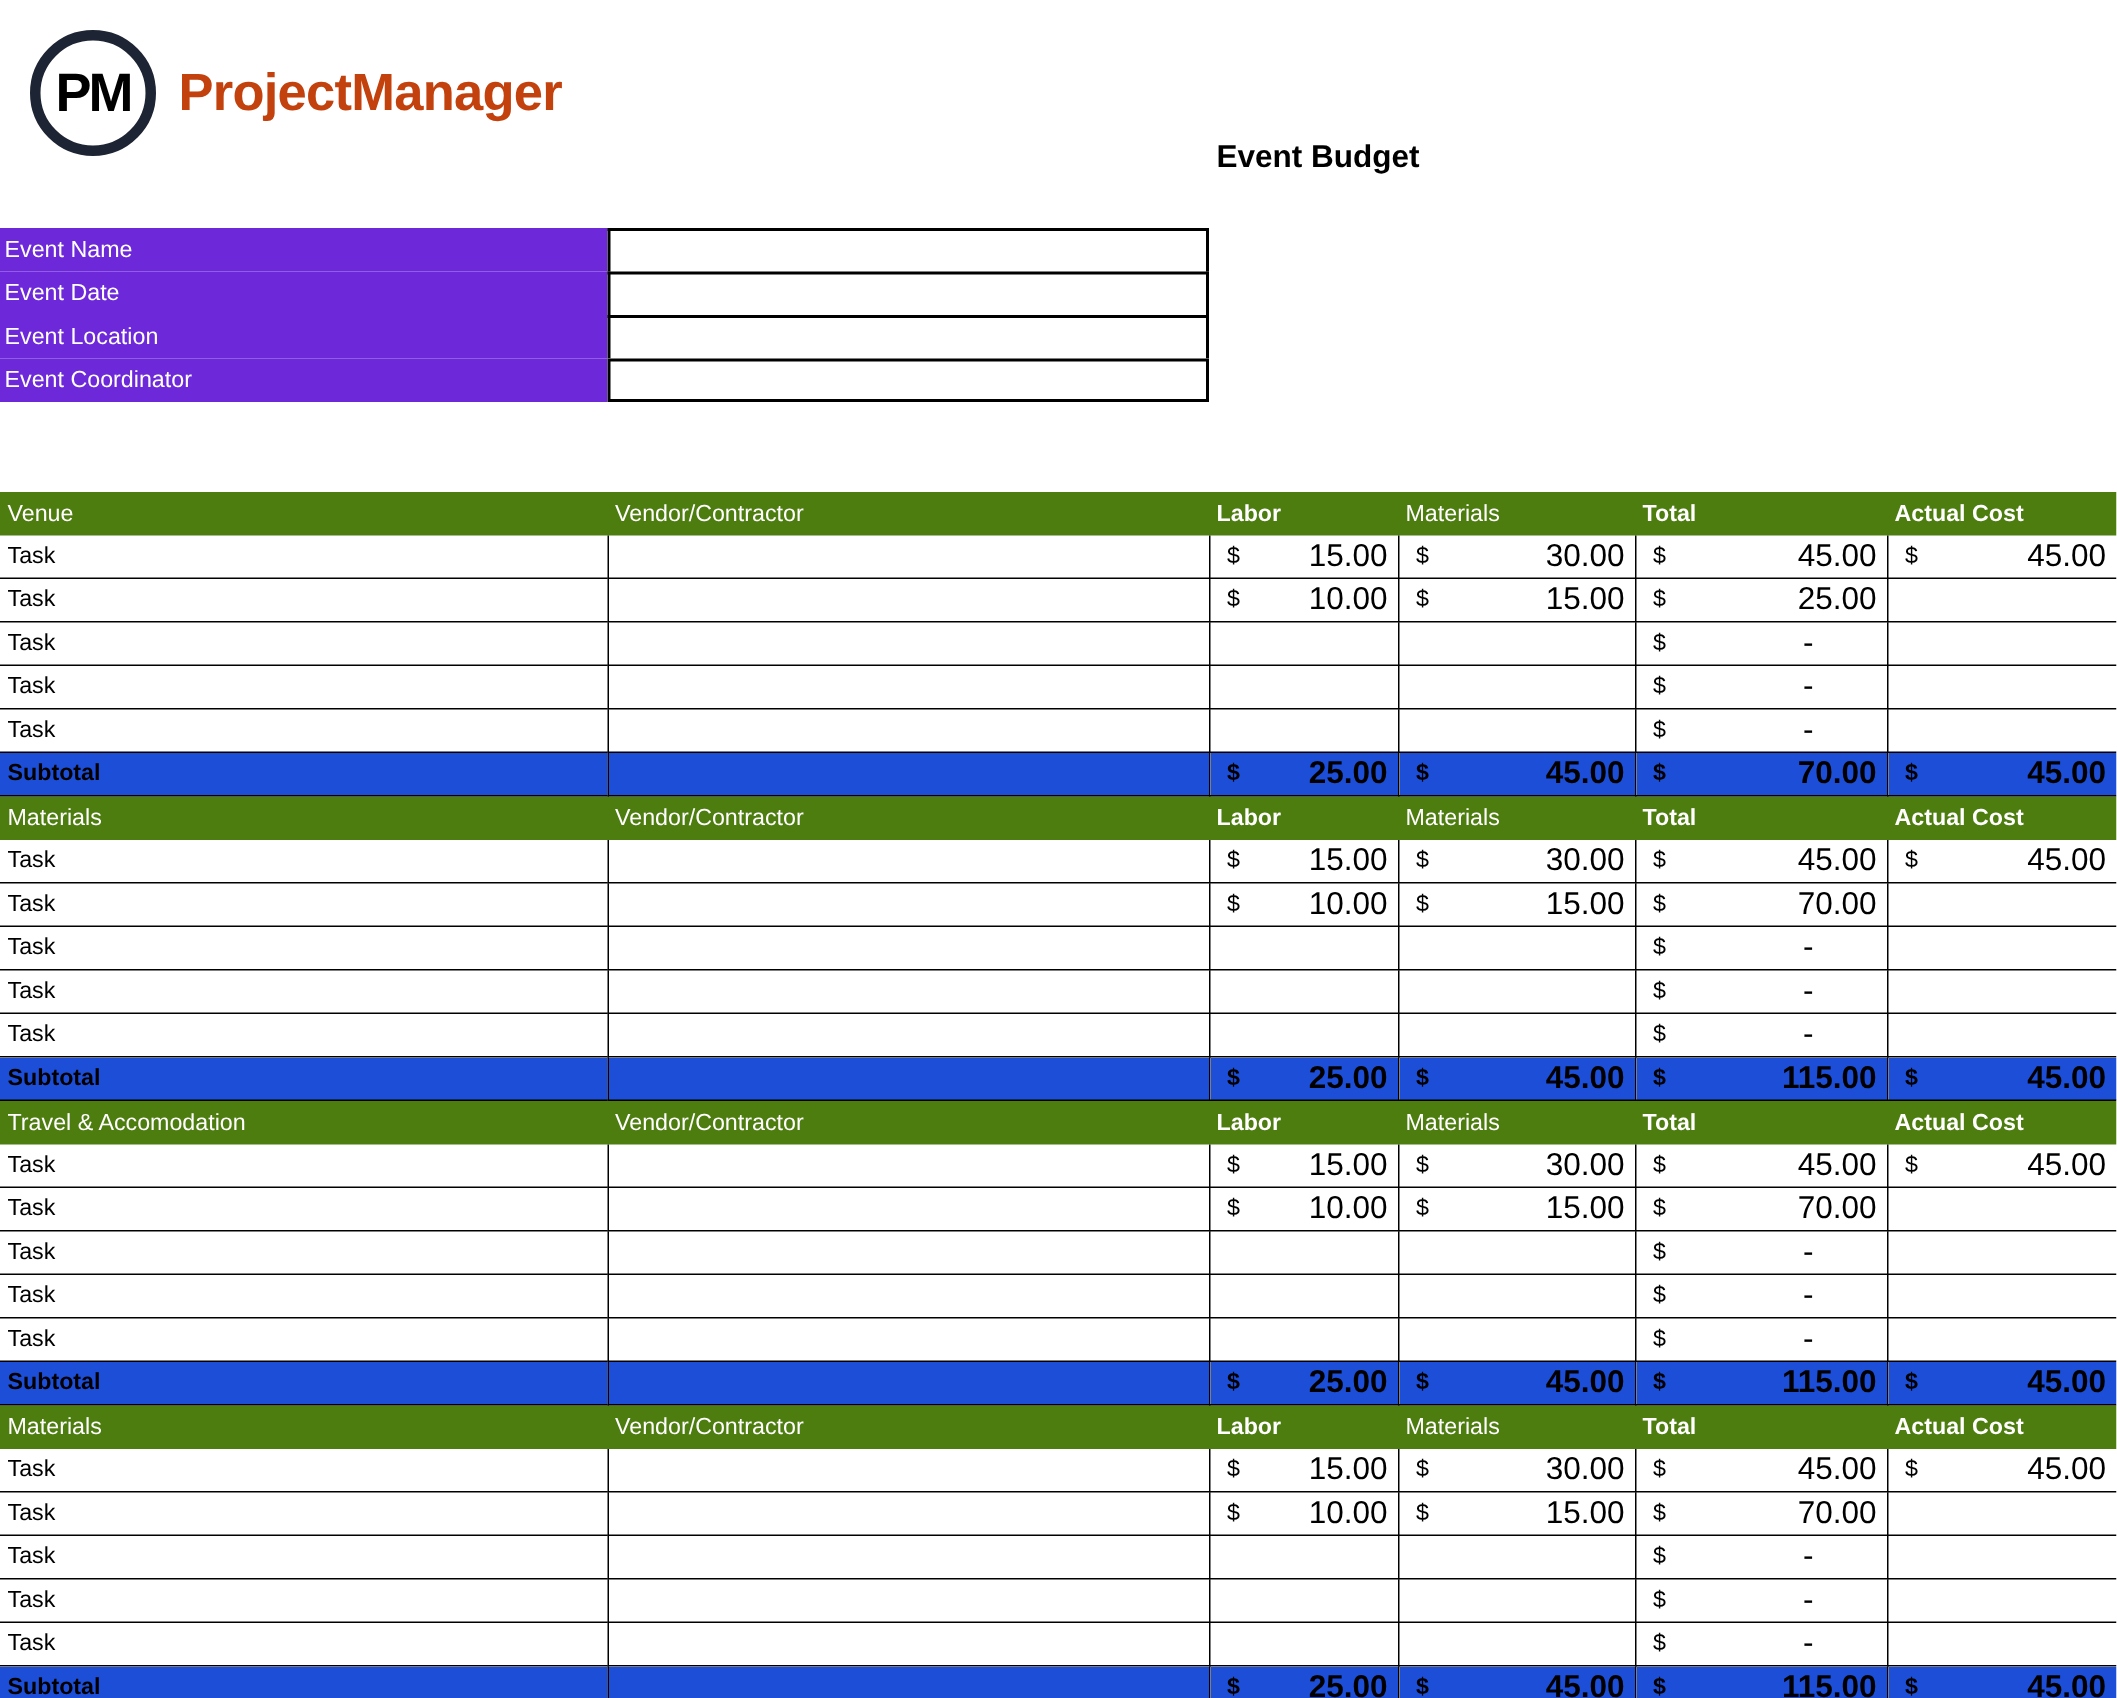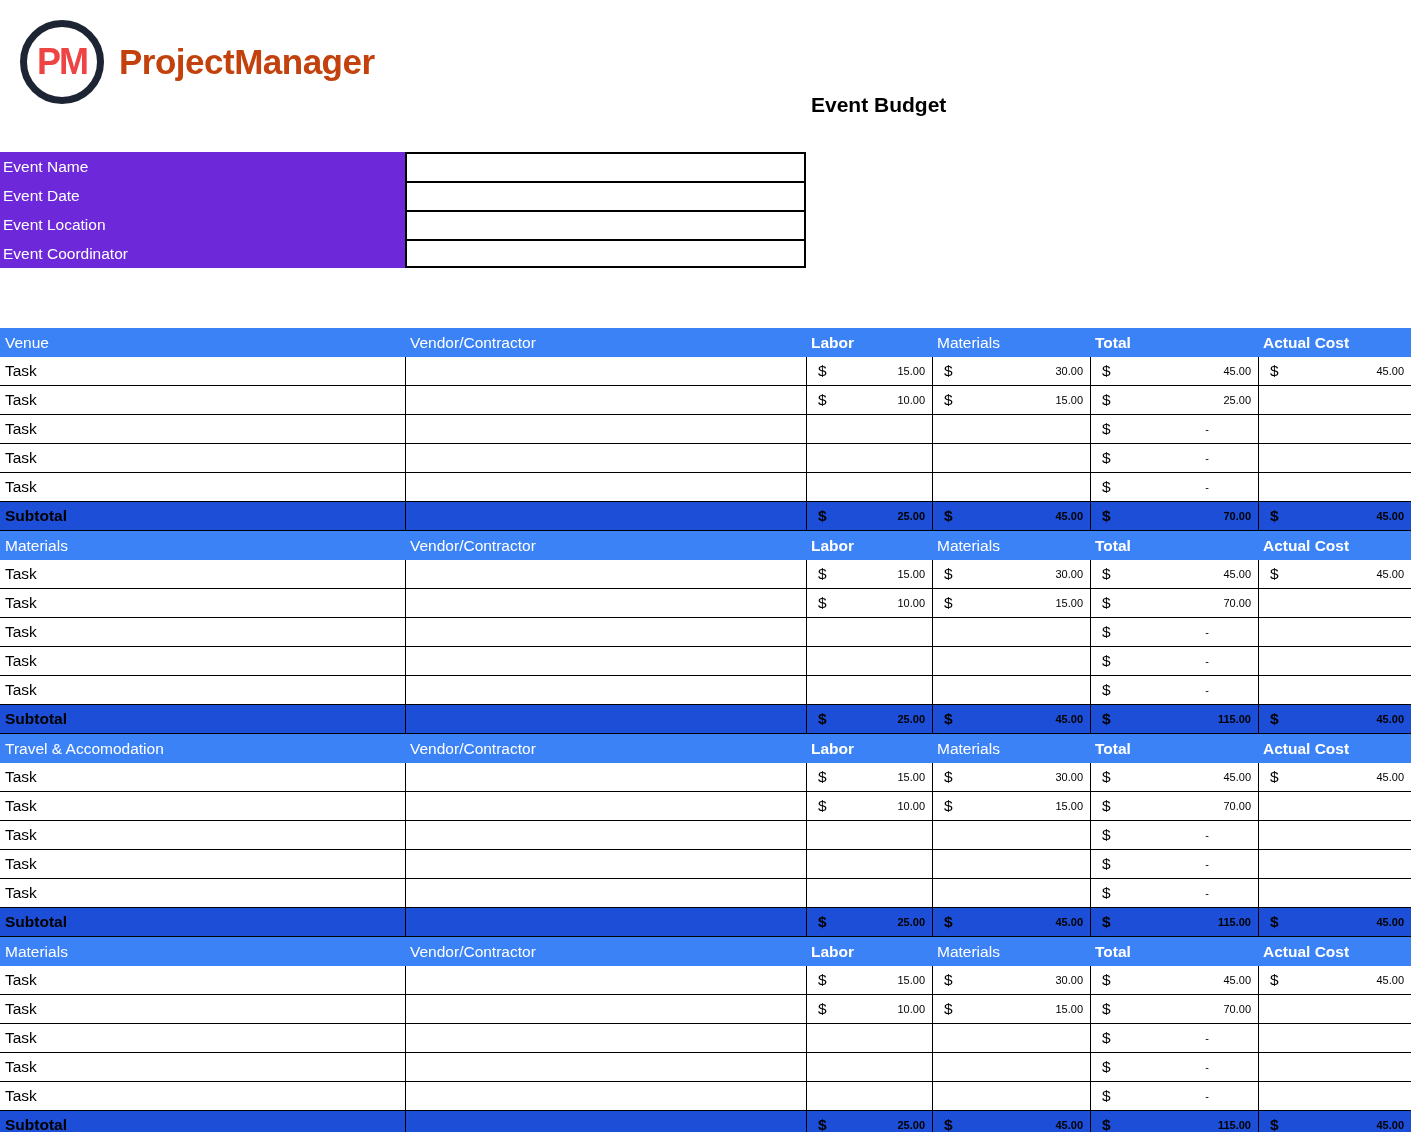--- a/index.html
+++ b/index.html
@@ -34,7 +34,7 @@
     font-weight: bold;
     font-size: 36px;
     letter-spacing: -2px;
-    color: #ef4444;
+    color: #000000;
   }
   .brand-name {
     font-size: 35px;

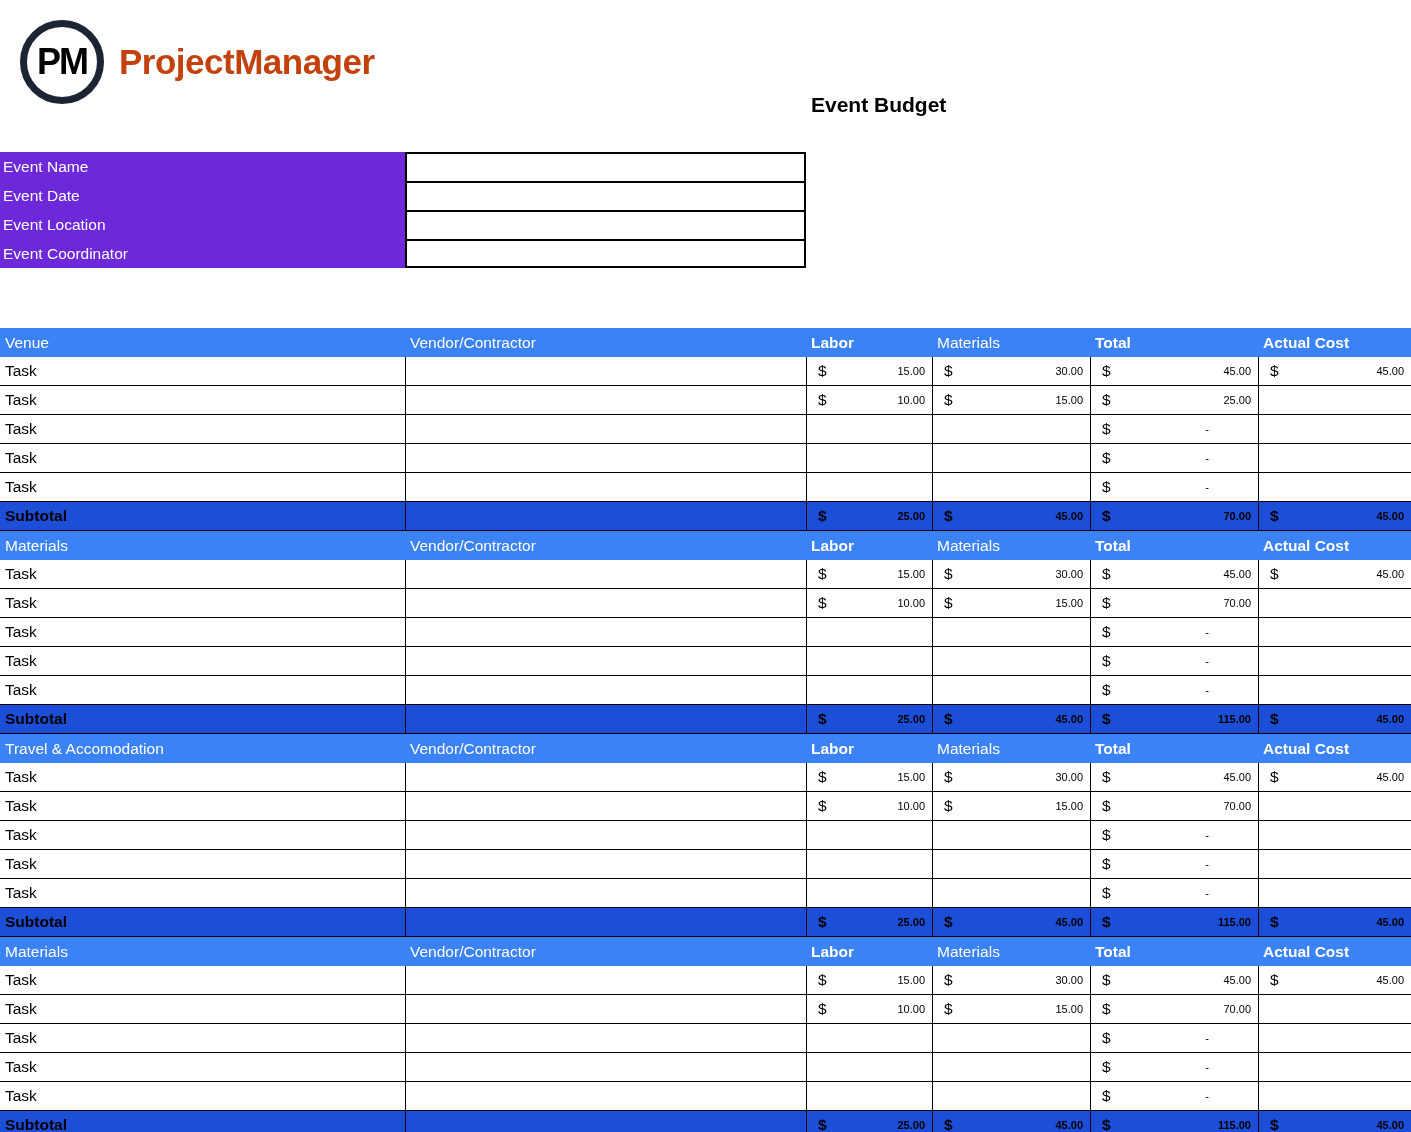--- a/index.html
+++ b/index.html
@@ -99,7 +99,7 @@
     overflow: hidden;
     white-space: nowrap;
   }
-  .row.head { background: #3b82f6; color: #fff; }
+  .row.head { background: #4d7c0f; color: #fff; }
   .row.head .cell { line-height: 29px; }
   .hlabel { padding-left: 5px; }
   .bold { font-weight: bold; }

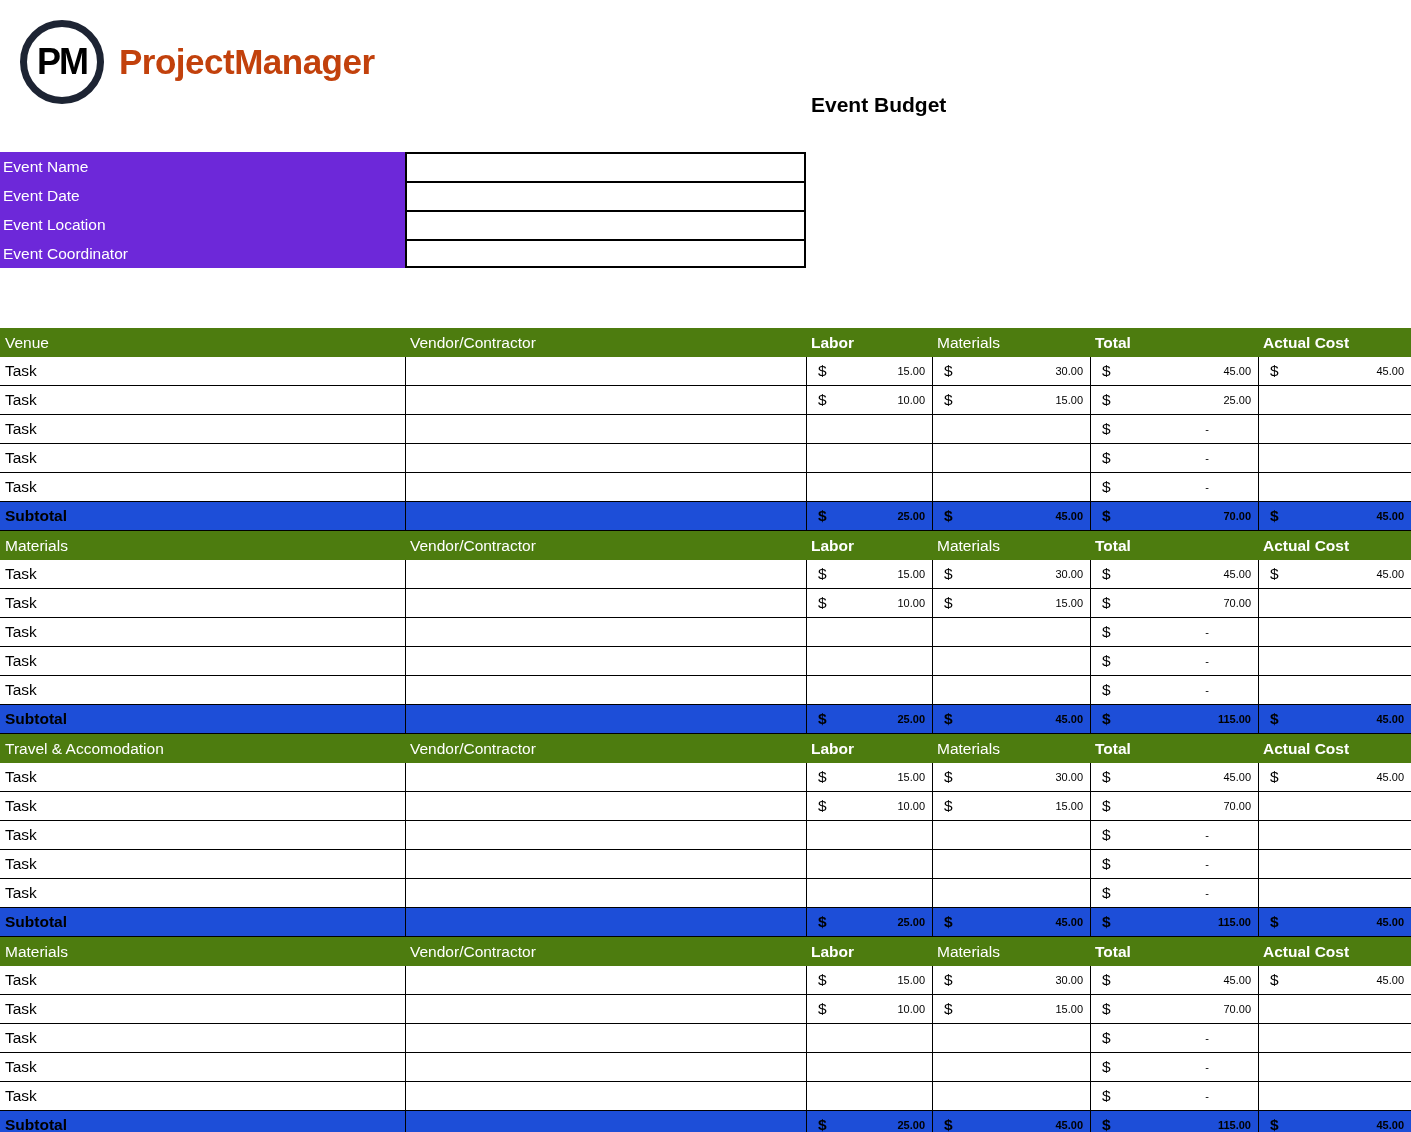--- a/index.html
+++ b/index.html
@@ -114,7 +114,7 @@
     padding: 0 7px 0 11px;
   }
   .money .cur { font-size: 15.5px; }
-  .money .val { font-size: 11px; }
+  .money .val { font-size: 21px; }
   .money .val.dash { margin-right: 42px; }
 </style>
 </head>

